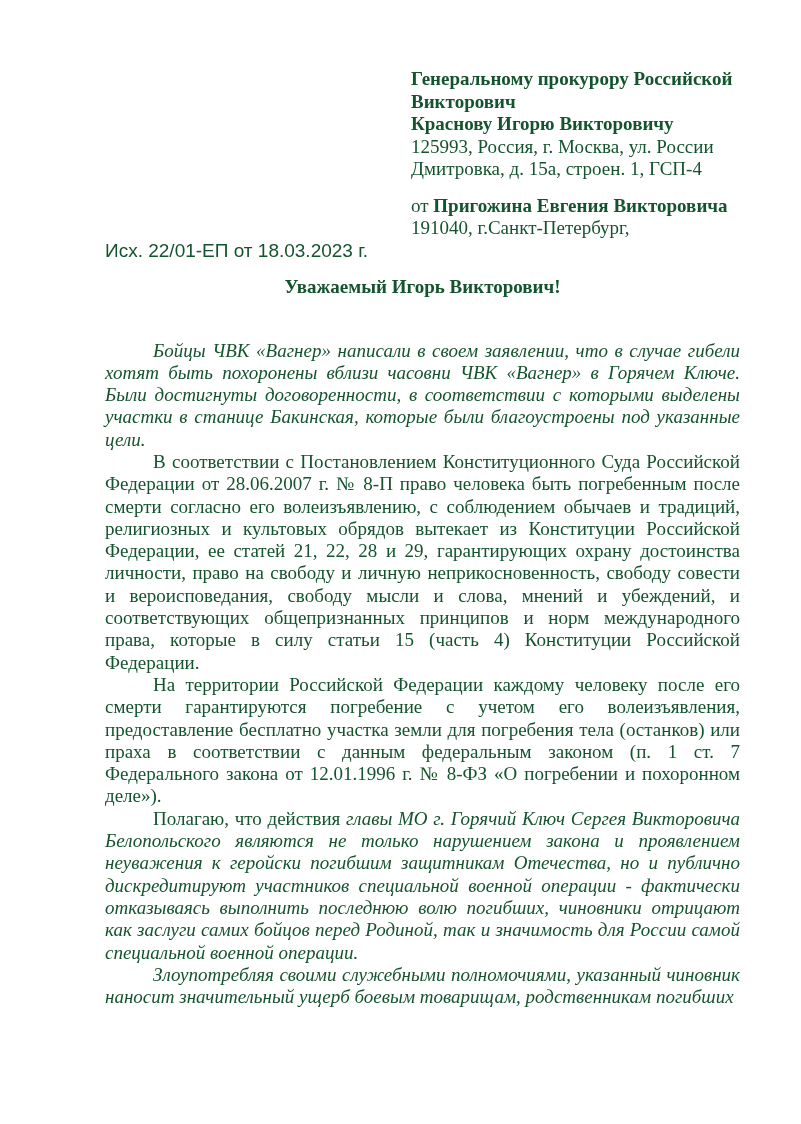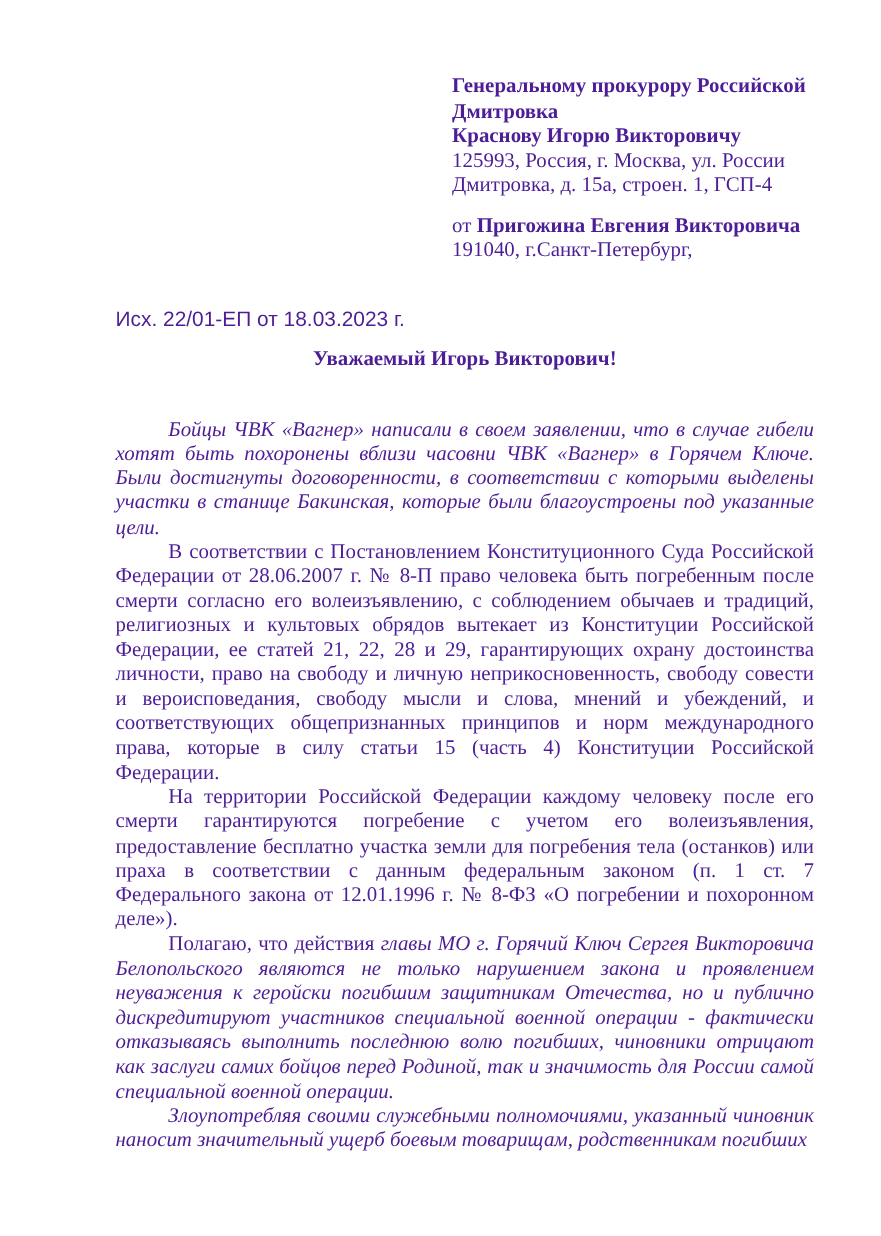--- a/index.html
+++ b/index.html
@@ -13,7 +13,7 @@
     height: 1124px;
     margin: 0 auto;
     background: #ffffff;
-    color: #4c1d95;
+    color: #14532d;
     font-family: "Liberation Serif", serif;
     font-size: 19px;
     box-sizing: border-box;

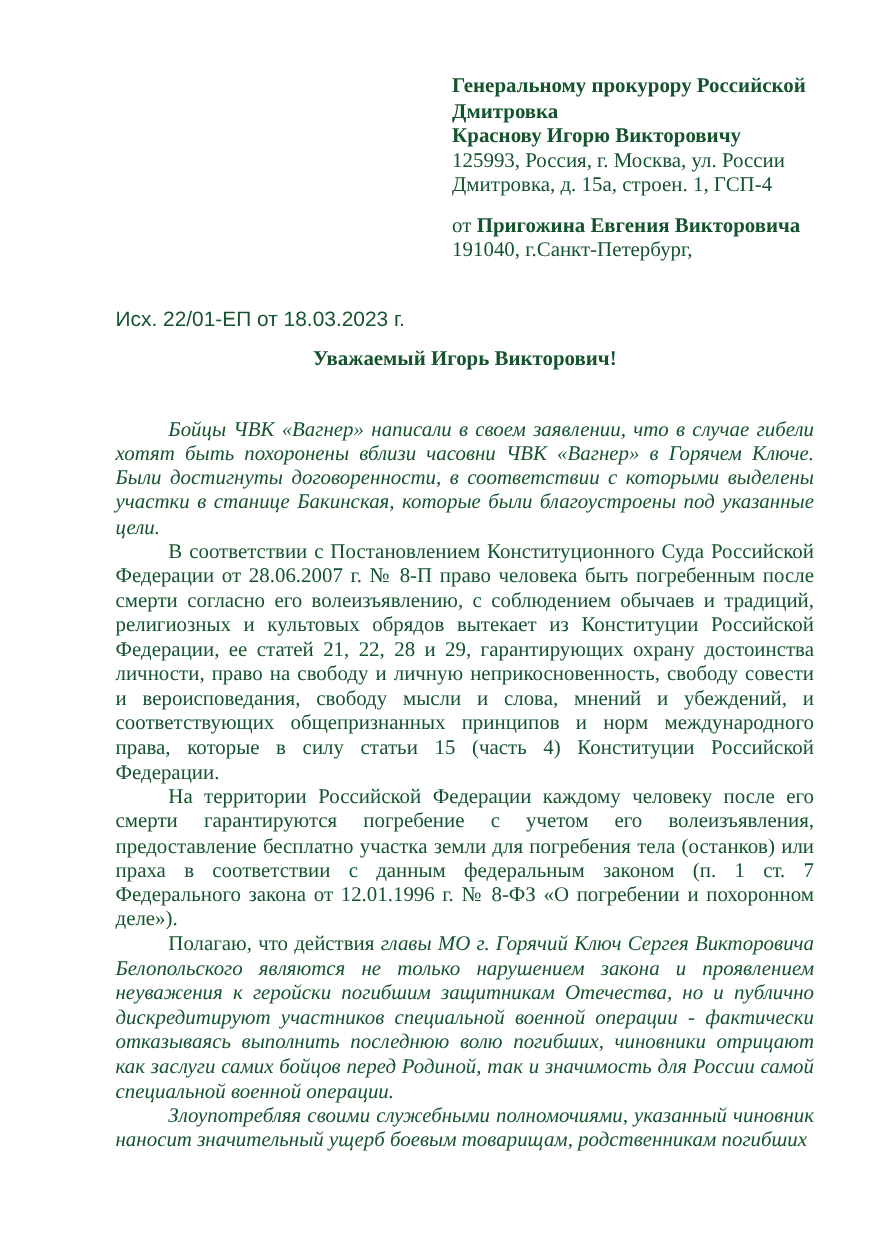--- a/index.html
+++ b/index.html
@@ -67,7 +67,7 @@
   <div class="address-block">
     <div>
         <div class="address-line"><span class="b">Генеральному прокурору Российской</span></div>
-        <div class="address-line"><span class="b">Дмитровка</span></div>
+        <div class="address-line"><span class="b">Викторович</span></div>
         <div class="address-line"><span class="b">Краснову Игорю Викторовичу</span></div>
         <div class="address-line"><span>125993, Россия, г. Москва, ул. России</span></div>
         <div class="address-line"><span>Дмитровка, д. 15а, строен. 1, ГСП-4</span></div>

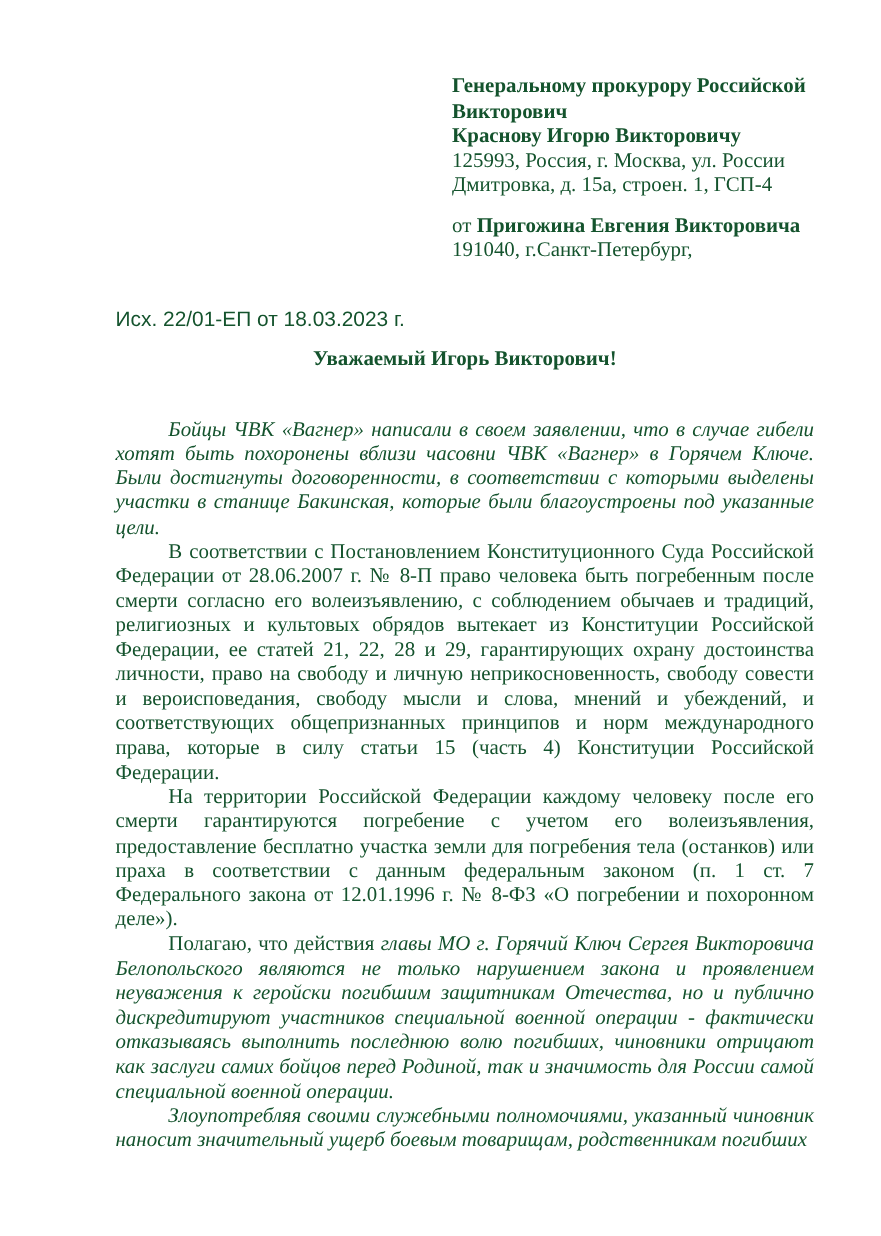--- a/index.html
+++ b/index.html
@@ -33,7 +33,6 @@
   }
   
   .ref-line {
-    margin-top: 40px;
     font-family: "Liberation Sans", sans-serif;
     font-size: 19px;
     line-height: 22px;

